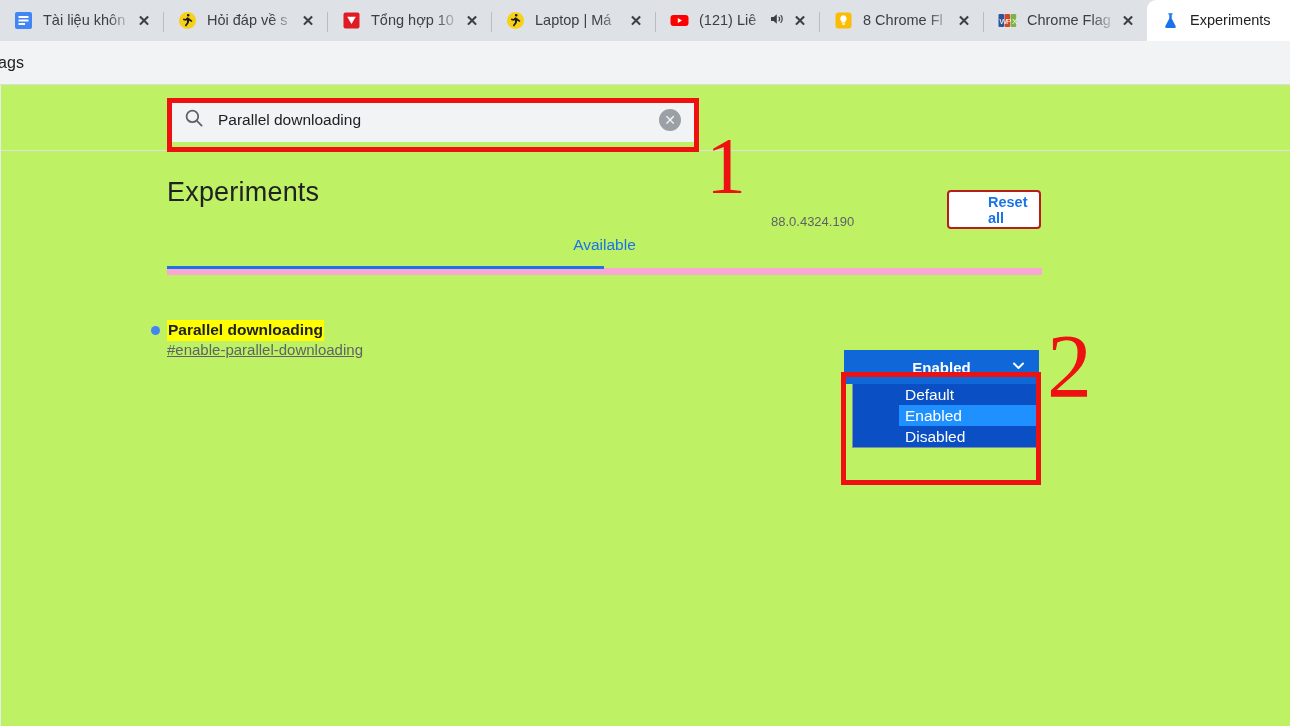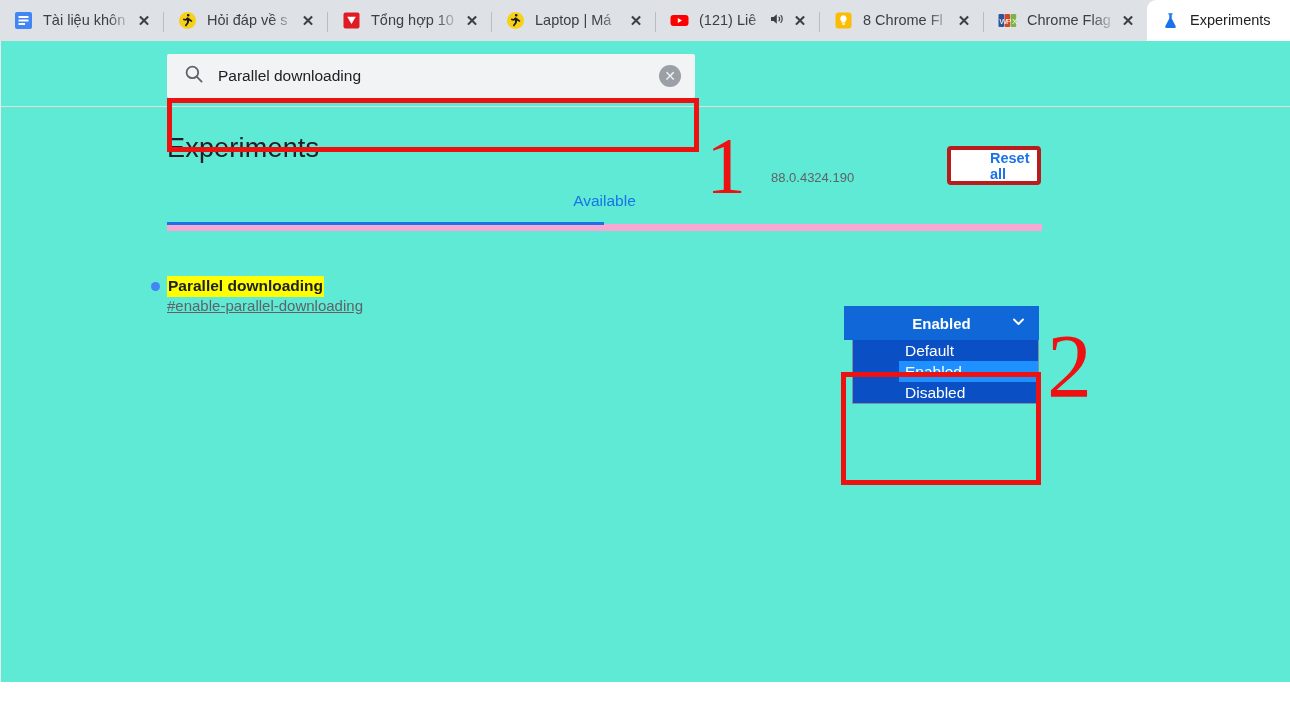--- a/index.html
+++ b/index.html
@@ -475,6 +475,9 @@
     </div>
   </div>
 
+  <div id="toolbar">
+    <span id="omnibox-text">ags</span>
+  </div>
 
   <div id="page">
 

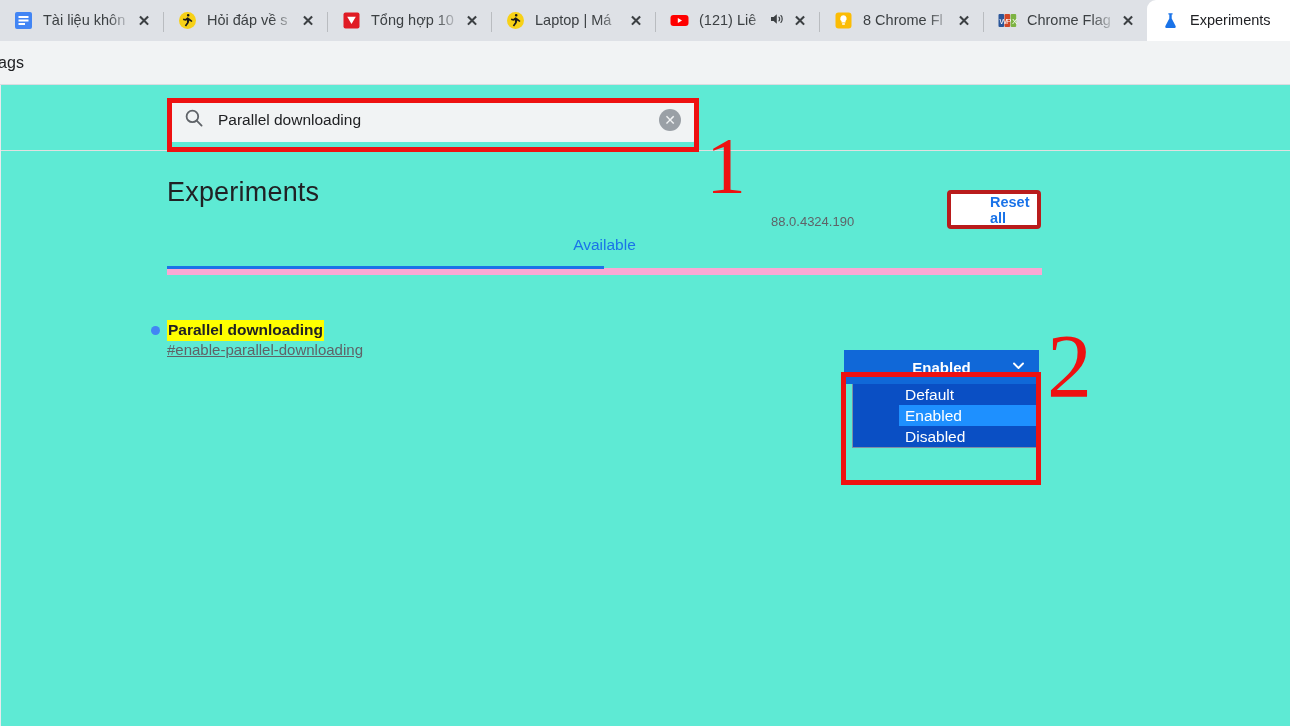--- a/index.html
+++ b/index.html
@@ -133,7 +133,7 @@
   #page {
     position: relative;
     height: 641px;
-    background: #5eead4;
+    background: #bef264;
     border-left: 1px solid #e8eaed;
     box-sizing: border-box;
   }

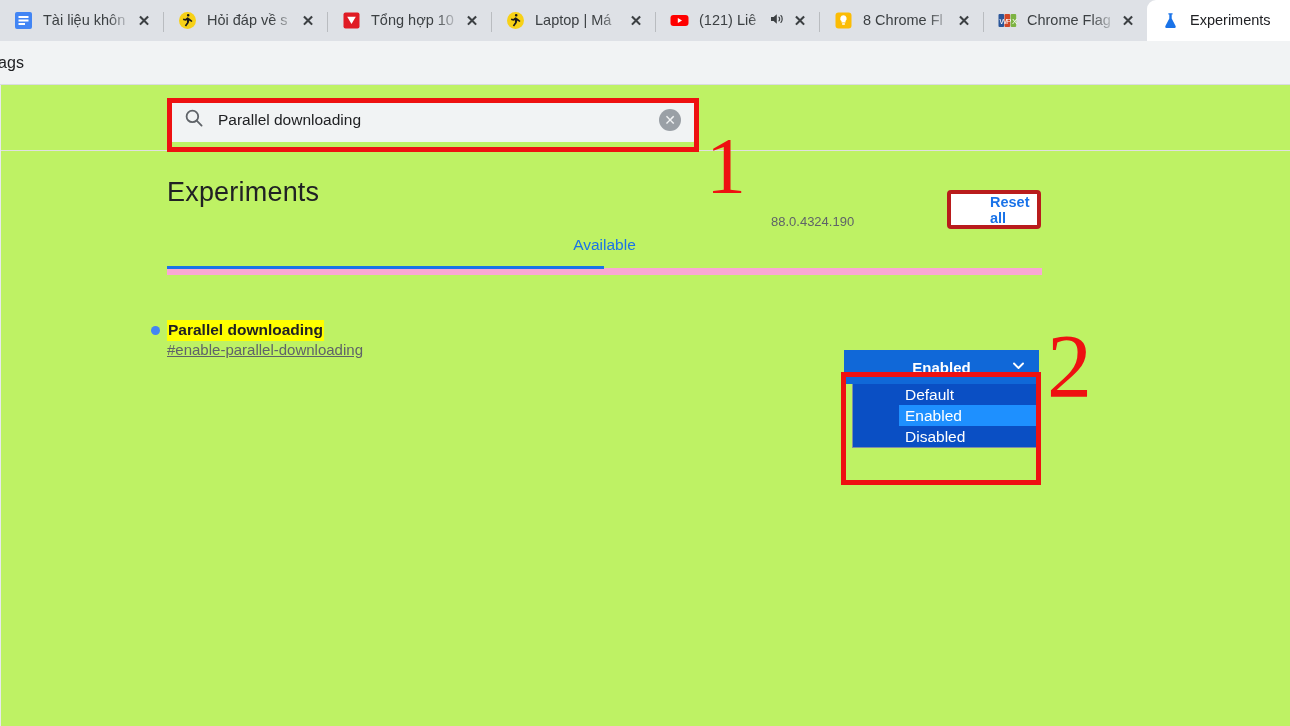--- a/index.html
+++ b/index.html
@@ -191,7 +191,7 @@
     top: 105px;
     width: 94px;
     height: 39px;
-    border: 4px solid #b91c1c;
+    border: 2px solid #b91c1c;
     border-radius: 4px;
     background: #ffffff;
     color: #1a73e8;

